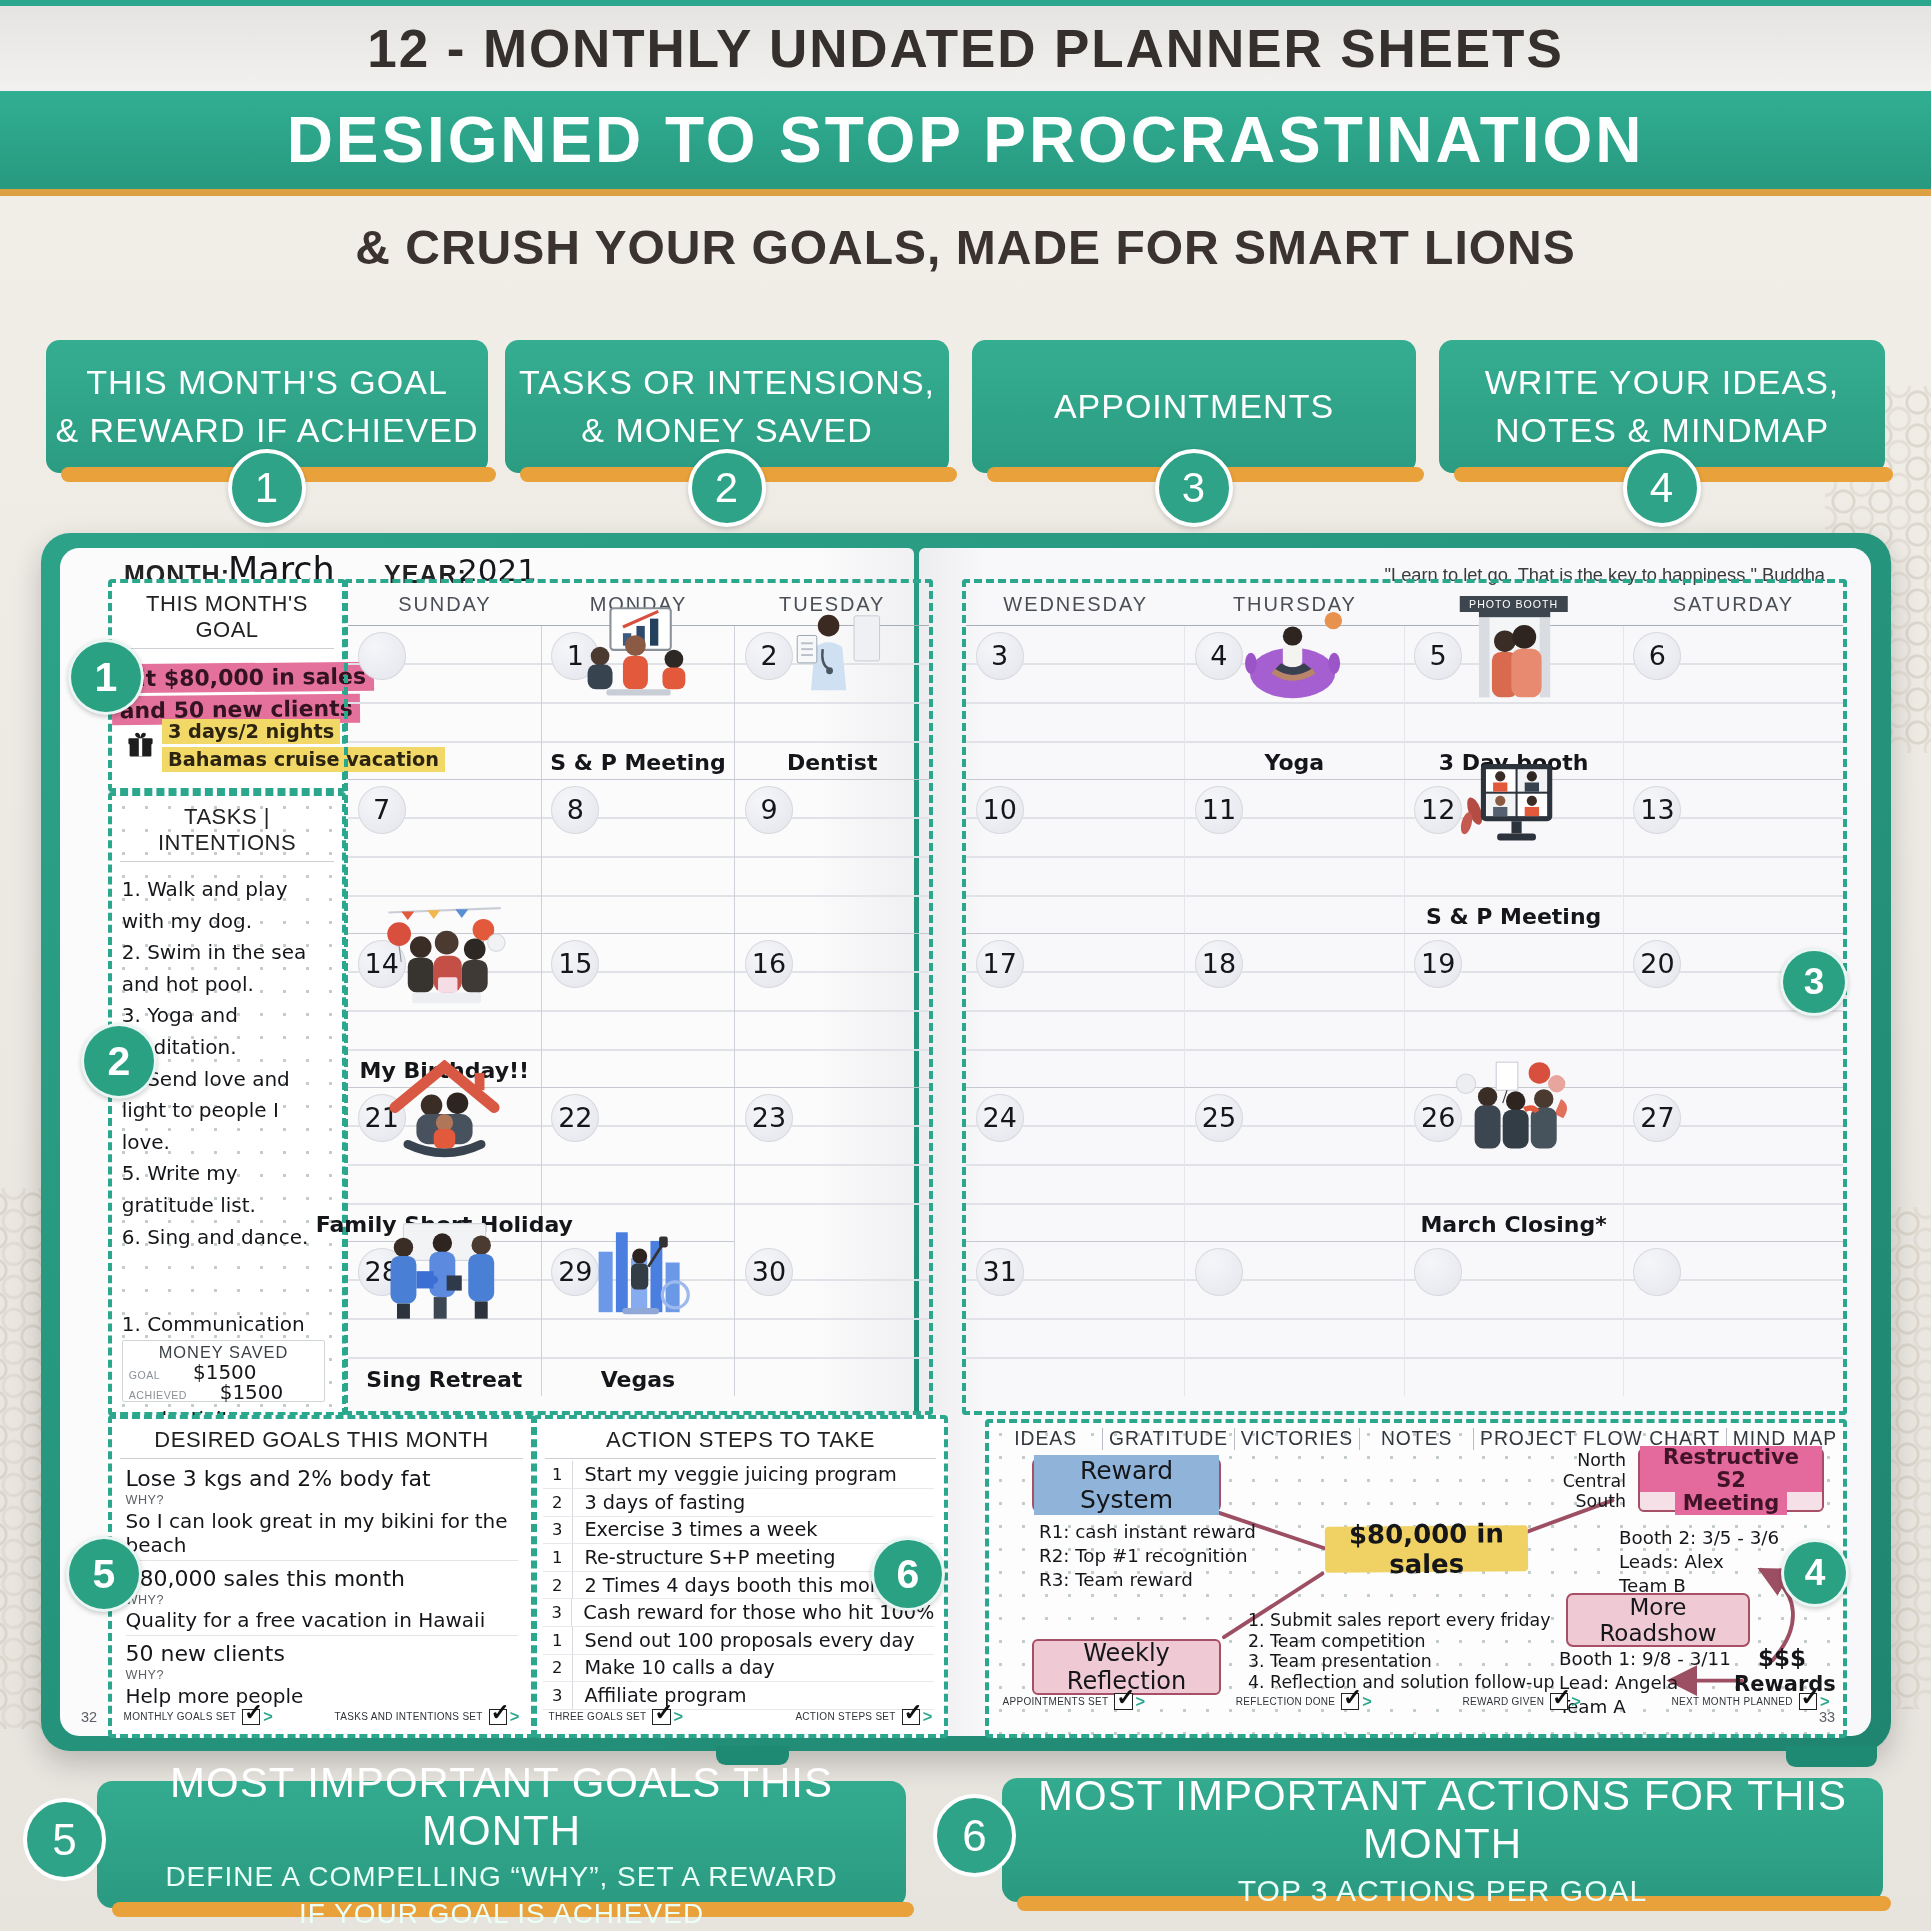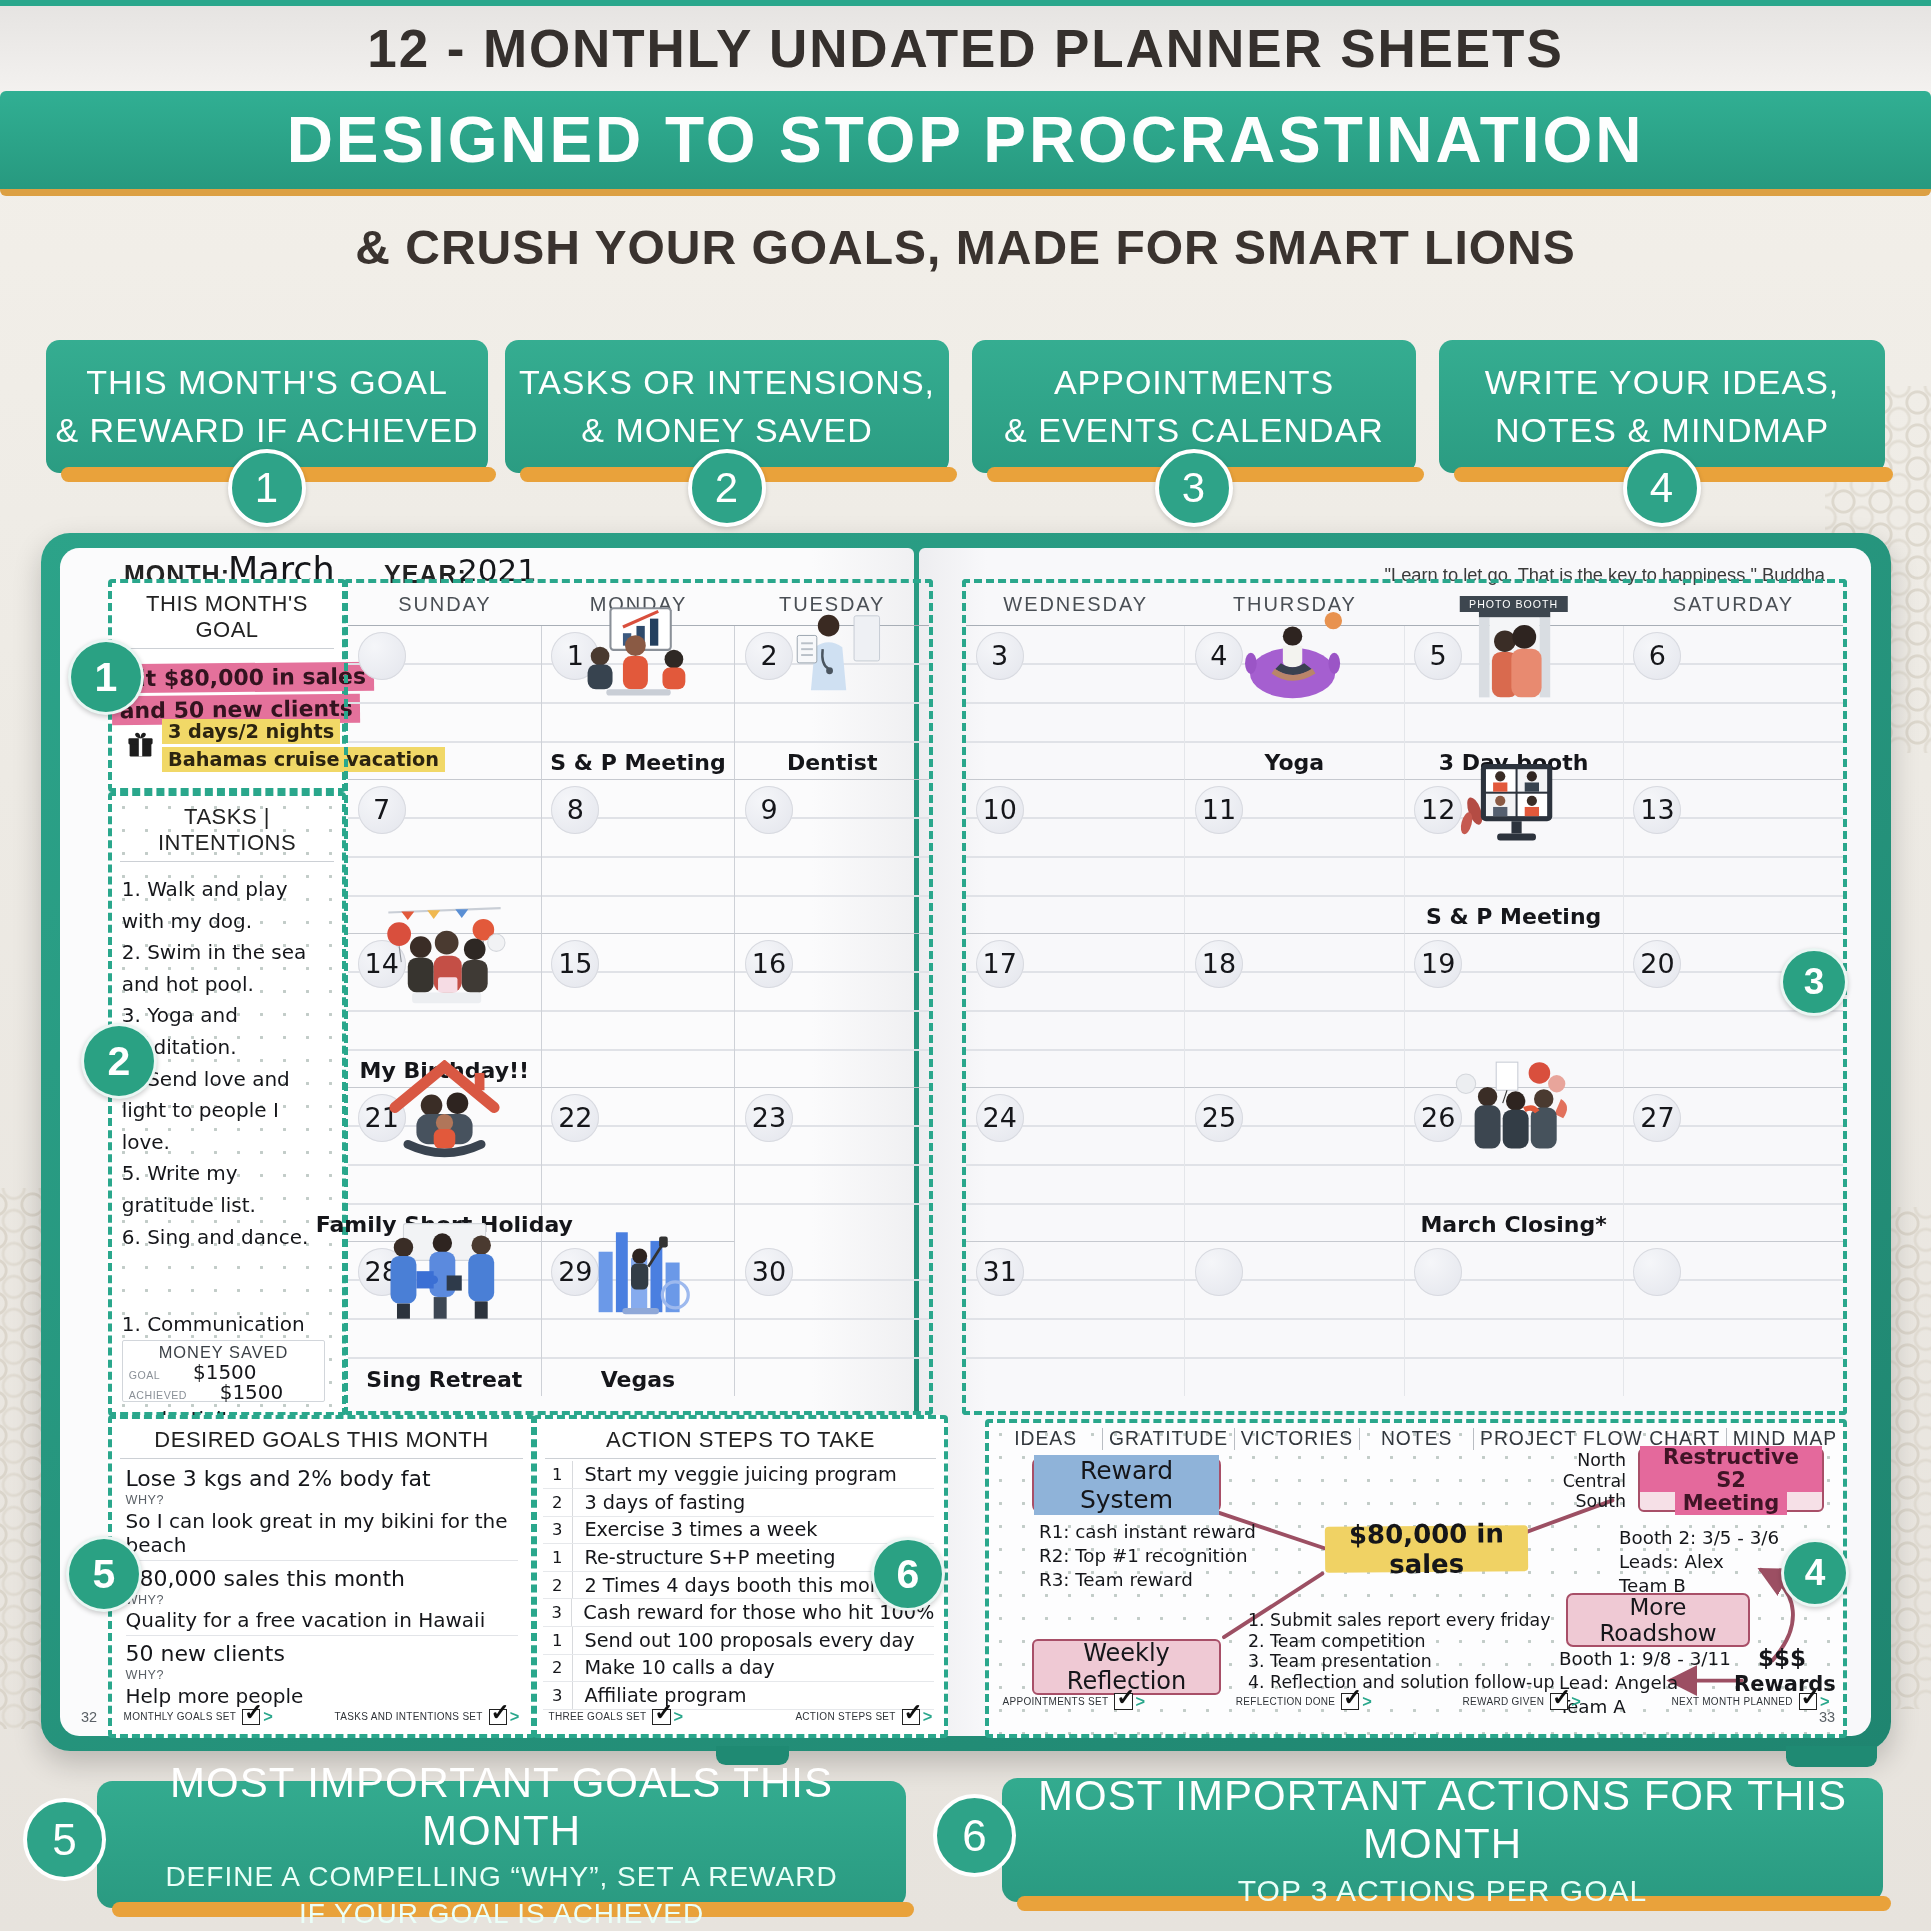--- a/index.html
+++ b/index.html
@@ -23,7 +23,7 @@
     letter-spacing:1.9px;color:#35302d;}
   .band2{left:0;top:91px;width:100%;height:98px;background:linear-gradient(#31af93,#27997f);
     border-bottom:7.7px solid #dca043;display:flex;align-items:center;justify-content:center;
-    font-size:64px;color:#fdfefe;letter-spacing:2.9px;font-weight:bold;border-radius:6px;}
+    font-size:64px;color:#fdfefe;letter-spacing:2.9px;font-weight:bold;}
   .band3{left:0;top:203px;width:100%;height:89px;display:flex;align-items:center;justify-content:center;
     font-size:48px;color:#3a332f;letter-spacing:1px;font-weight:bold;}
 

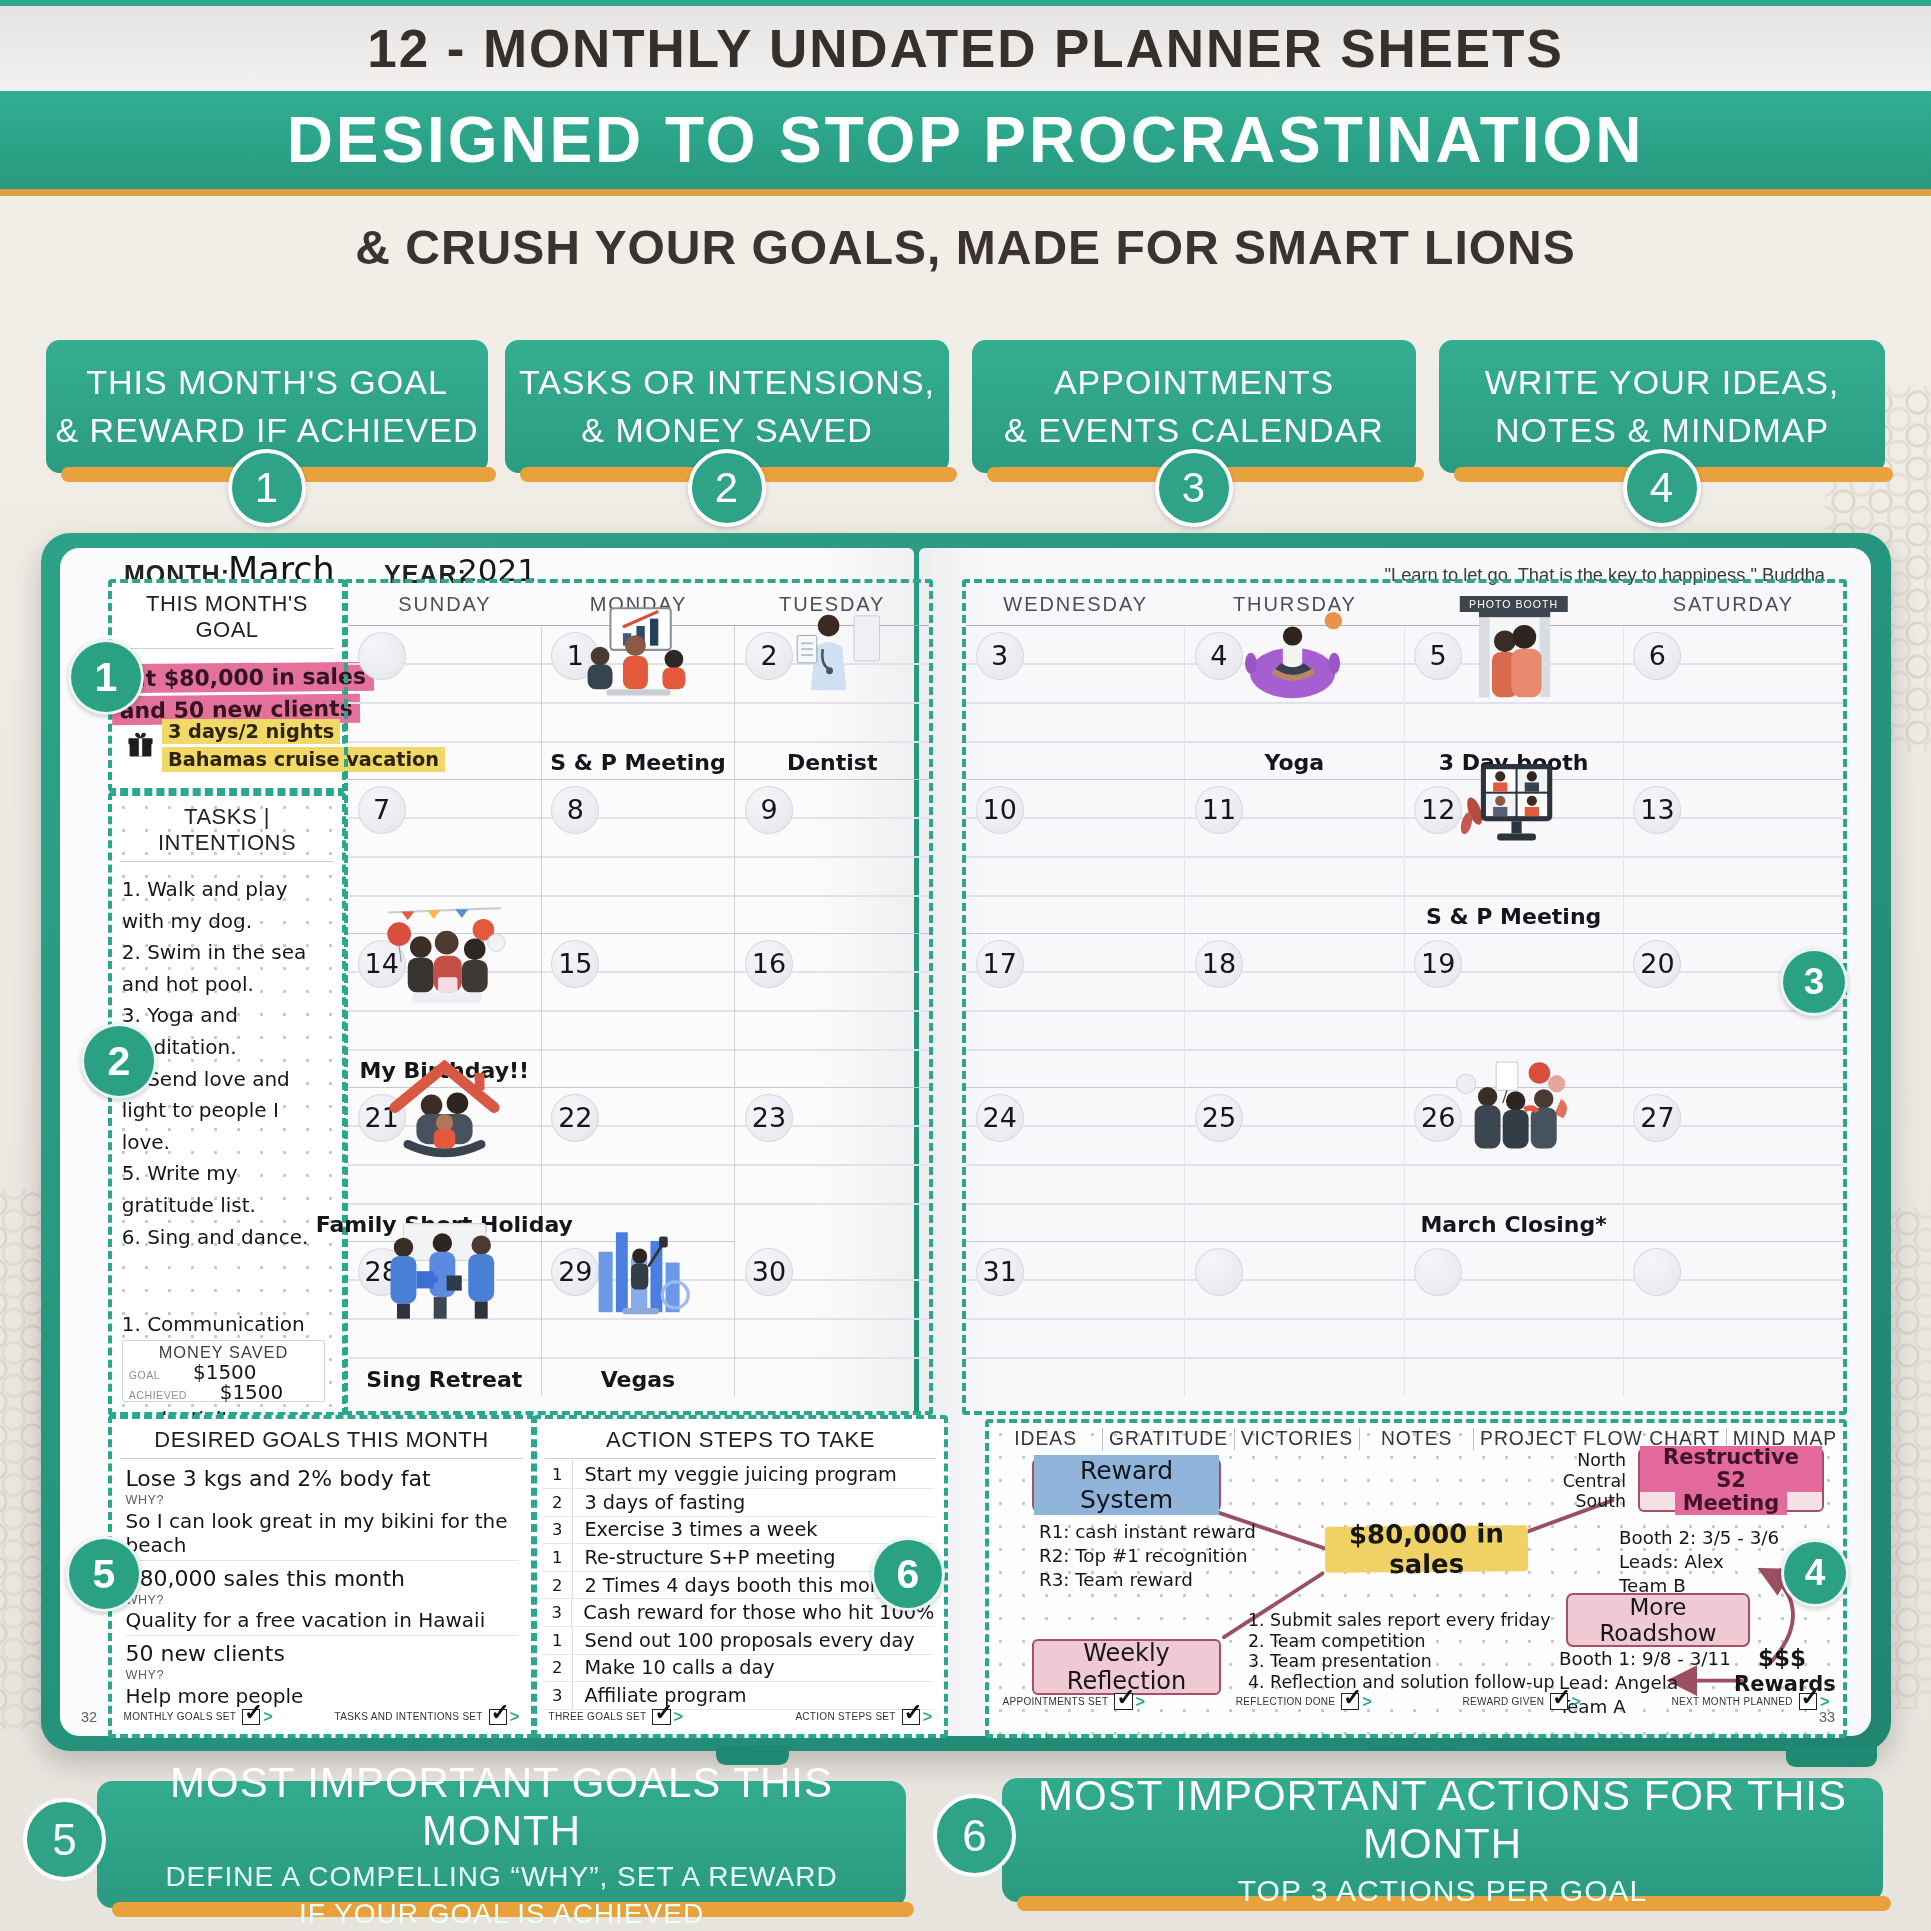--- a/index.html
+++ b/index.html
@@ -187,7 +187,6 @@
   <div class="feature" style="left:972px;width:444px;">
     <div class="fbar"></div>
     <span>APPOINTMENTS</span>
-    <span>&amp; EVENTS CALENDAR</span>
     <div class="fnum">3</div>
   </div>
   <div class="feature" style="left:1439px;width:446px;">

